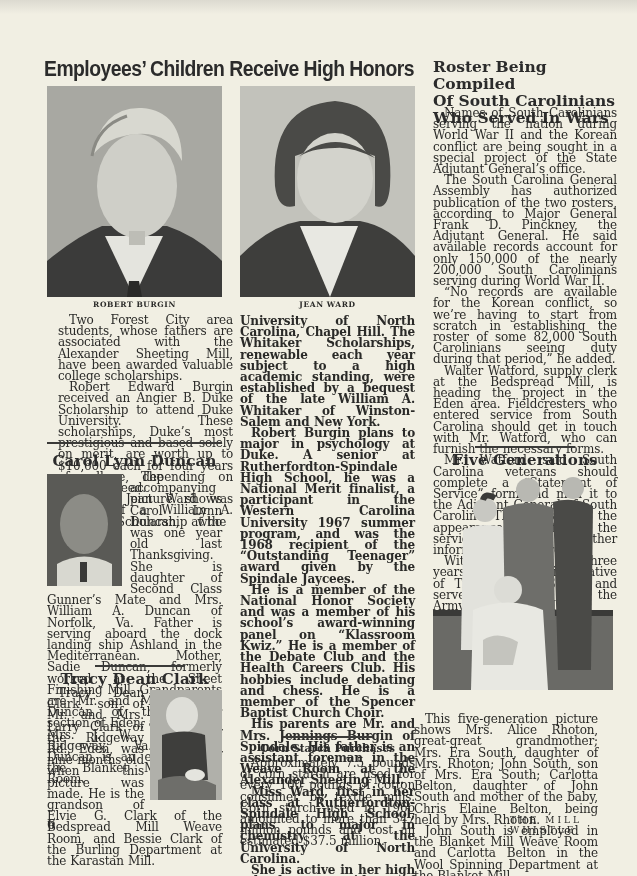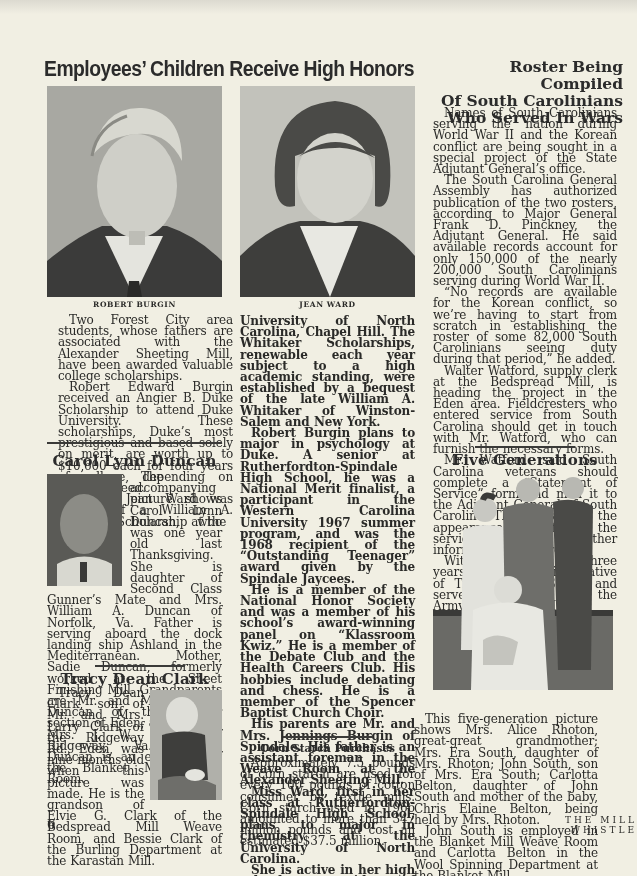--- a/index.html
+++ b/index.html
@@ -14,7 +14,7 @@
     position: absolute; left: 0; top: 0; width: 637px; height: 14px;
     background: linear-gradient(#dcdad0, #f1efe3);
   }
-  .abs { position: absolute; text-align: right; }
+  .abs { position: absolute; }
   .main-title {
     left: 44px; top: 56px; width: 375px;
     font-family: "Liberation Sans", sans-serif;

